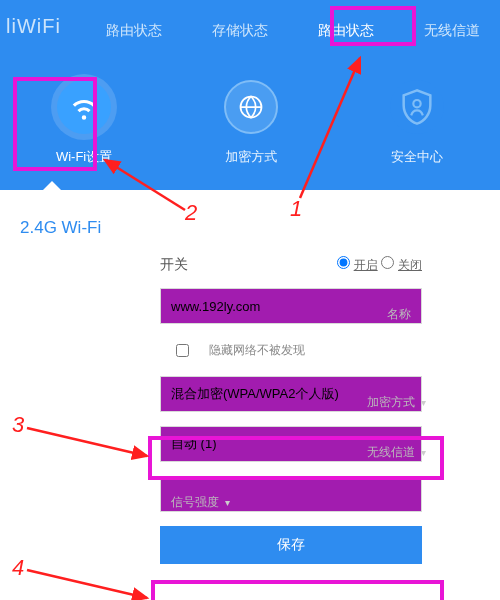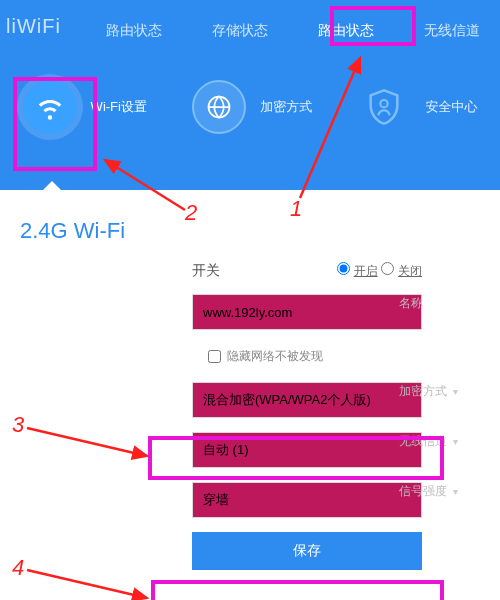--- a/index.html
+++ b/index.html
@@ -10,7 +10,7 @@
   .topnav-item { color: #cfe6fb; font-size: 14px; cursor: pointer; }
   .topnav-item.active { color: #fff; font-weight: 500; }
   .iconrow { position: absolute; top: 80px; left: 0; right: 0; display: flex; justify-content: space-around; }
-  .iconitem { display: flex; flex-direction: row; align-items: center; gap: 14px; cursor: pointer; }
+  .iconitem { display: flex; flex-direction: column; align-items: center; gap: 14px; cursor: pointer; }
   .circle { width: 54px; height: 54px; border-radius: 50%; display: flex; align-items: center; justify-content: center; }
   .circle.wifi { background: #39a1ff; box-shadow: 0 0 0 6px rgba(255,255,255,0.15); }
   .circle.globe { background: #4a9df2; border: 2px solid #7fbdf7; }

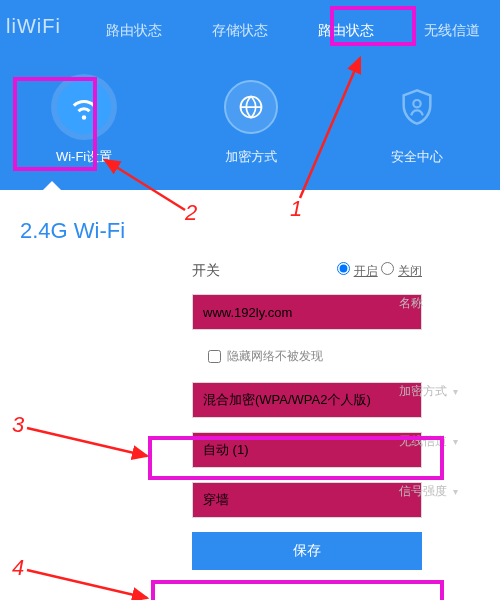--- a/index.html
+++ b/index.html
@@ -18,7 +18,7 @@
   .iconlabel { color: #e6f2fd; font-size: 13px; }
   .iconlabel.active { color: #fff; }
   .pointer { position: absolute; bottom: -1px; left: 42px; width: 0; height: 0; border-left: 10px solid transparent; border-right: 10px solid transparent; border-bottom: 10px solid #fff; }
-  .section-title { color: #2e8cf0; font-size: 22px; margin: 28px 16px 18px 20px; font-weight: 400; }
+  .section-title { color: #2e8cf0; font-size: 17px; margin: 28px 16px 18px 20px; font-weight: 400; }
   .form { padding: 0 78px 0 160px; }
   .row { display: flex; align-items: center; margin-bottom: 14px; position: relative; margin-left: 32px; }
   .row .lbl { width: 50px; color: #555; font-size: 14px; }

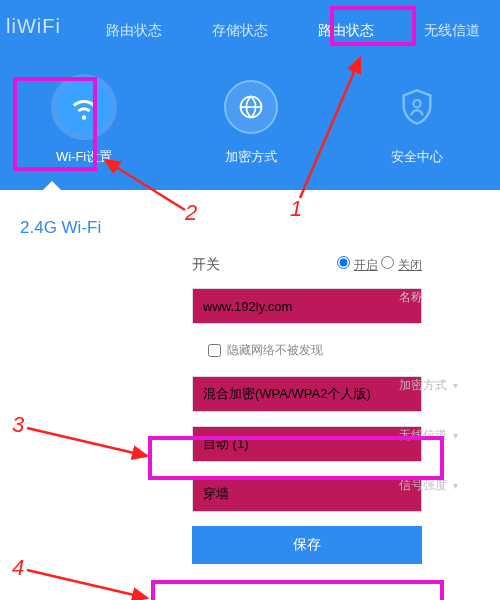--- a/index.html
+++ b/index.html
@@ -20,7 +20,7 @@
   .pointer { position: absolute; bottom: -1px; left: 42px; width: 0; height: 0; border-left: 10px solid transparent; border-right: 10px solid transparent; border-bottom: 10px solid #fff; }
   .section-title { color: #2e8cf0; font-size: 17px; margin: 28px 16px 18px 20px; font-weight: 400; }
   .form { padding: 0 78px 0 160px; }
-  .row { display: flex; align-items: center; margin-bottom: 14px; position: relative; margin-left: 32px; }
+  .row { display: flex; align-items: center; margin-bottom: 14px; position: relative; }
   .row .lbl { width: 50px; color: #555; font-size: 14px; }
   .switch-radios { margin-left: auto; font-size: 12px; color: #666; }
   .switch-radios label { margin-left: 4px; text-decoration: underline; }

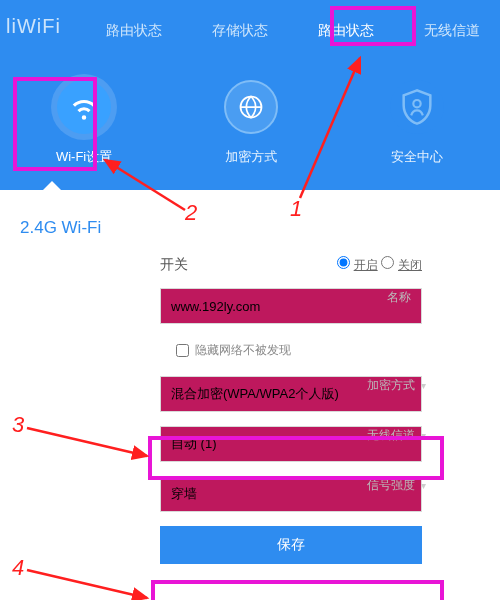--- a/index.html
+++ b/index.html
@@ -24,7 +24,7 @@
   .row .lbl { width: 50px; color: #555; font-size: 14px; }
   .switch-radios { margin-left: auto; font-size: 12px; color: #666; }
   .switch-radios label { margin-left: 4px; text-decoration: underline; }
-  .field { border: 1px solid #d9d9d9; height: 36px; display: flex; align-items: flex-start; width: 100%; background: #be185d; }
+  .field { border: 1px solid #d9d9d9; height: 36px; display: flex; align-items: flex-end; width: 100%; background: #a21caf; }
   .field input[type=text], .field input[type=password] { border: none; outline: none; flex: 1; padding: 0 10px; font-size: 13px; height: 100%; background: transparent; }
   .suffix { color: #bbb; font-size: 12px; padding: 0 10px; white-space: nowrap; display: flex; align-items: center; gap: 6px; }
   .chev { color: #ccc; font-size: 10px; }

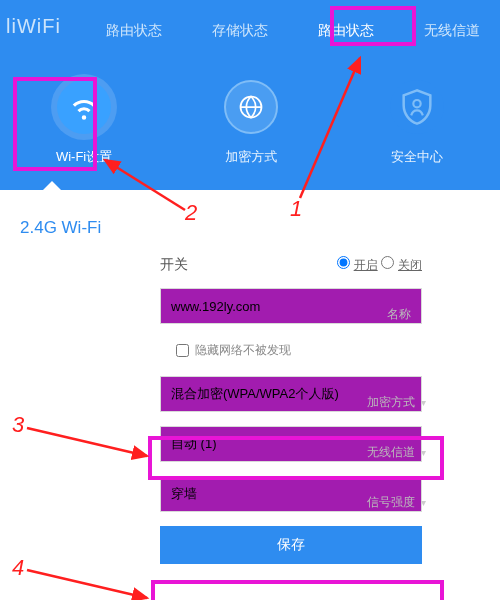--- a/index.html
+++ b/index.html
@@ -28,7 +28,7 @@
   .field input[type=text], .field input[type=password] { border: none; outline: none; flex: 1; padding: 0 10px; font-size: 13px; height: 100%; background: transparent; }
   .suffix { color: #bbb; font-size: 12px; padding: 0 10px; white-space: nowrap; display: flex; align-items: center; gap: 6px; }
   .chev { color: #ccc; font-size: 10px; }
-  .checkbox-row { font-size: 12px; color: #888; display: flex; align-items: center; gap: 6px; height: 24px; padding-left: 16px; }
+  .checkbox-row { font-size: 12px; color: #888; display: flex; align-items: center; gap: 20px; height: 24px; padding-left: 16px; }
   .save-btn { background: #2e8cf0; color: #fff; height: 38px; width: 100%; border: none; font-size: 14px; cursor: pointer; }
   
   .anno-box { position: absolute; border: 4px solid #e815d6; pointer-events: none; }

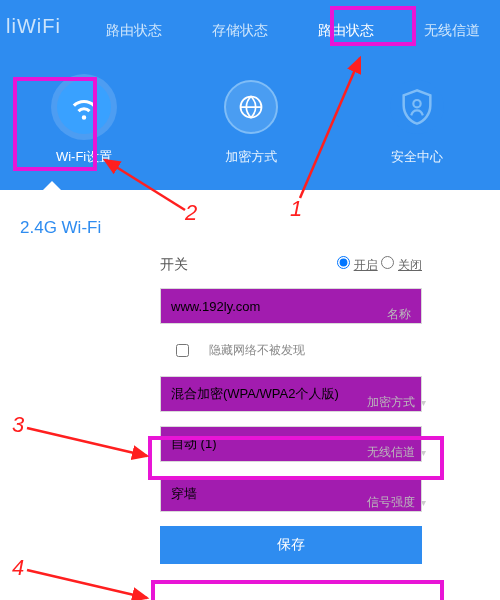--- a/index.html
+++ b/index.html
@@ -124,7 +124,6 @@
 
   <div class="row">
     <div class="field">
-      <input type="text" readonly="" value="穿墙" style="">
       <span class="suffix">
           <span>信号强度</span> 
           <span class="chev">▾</span>

